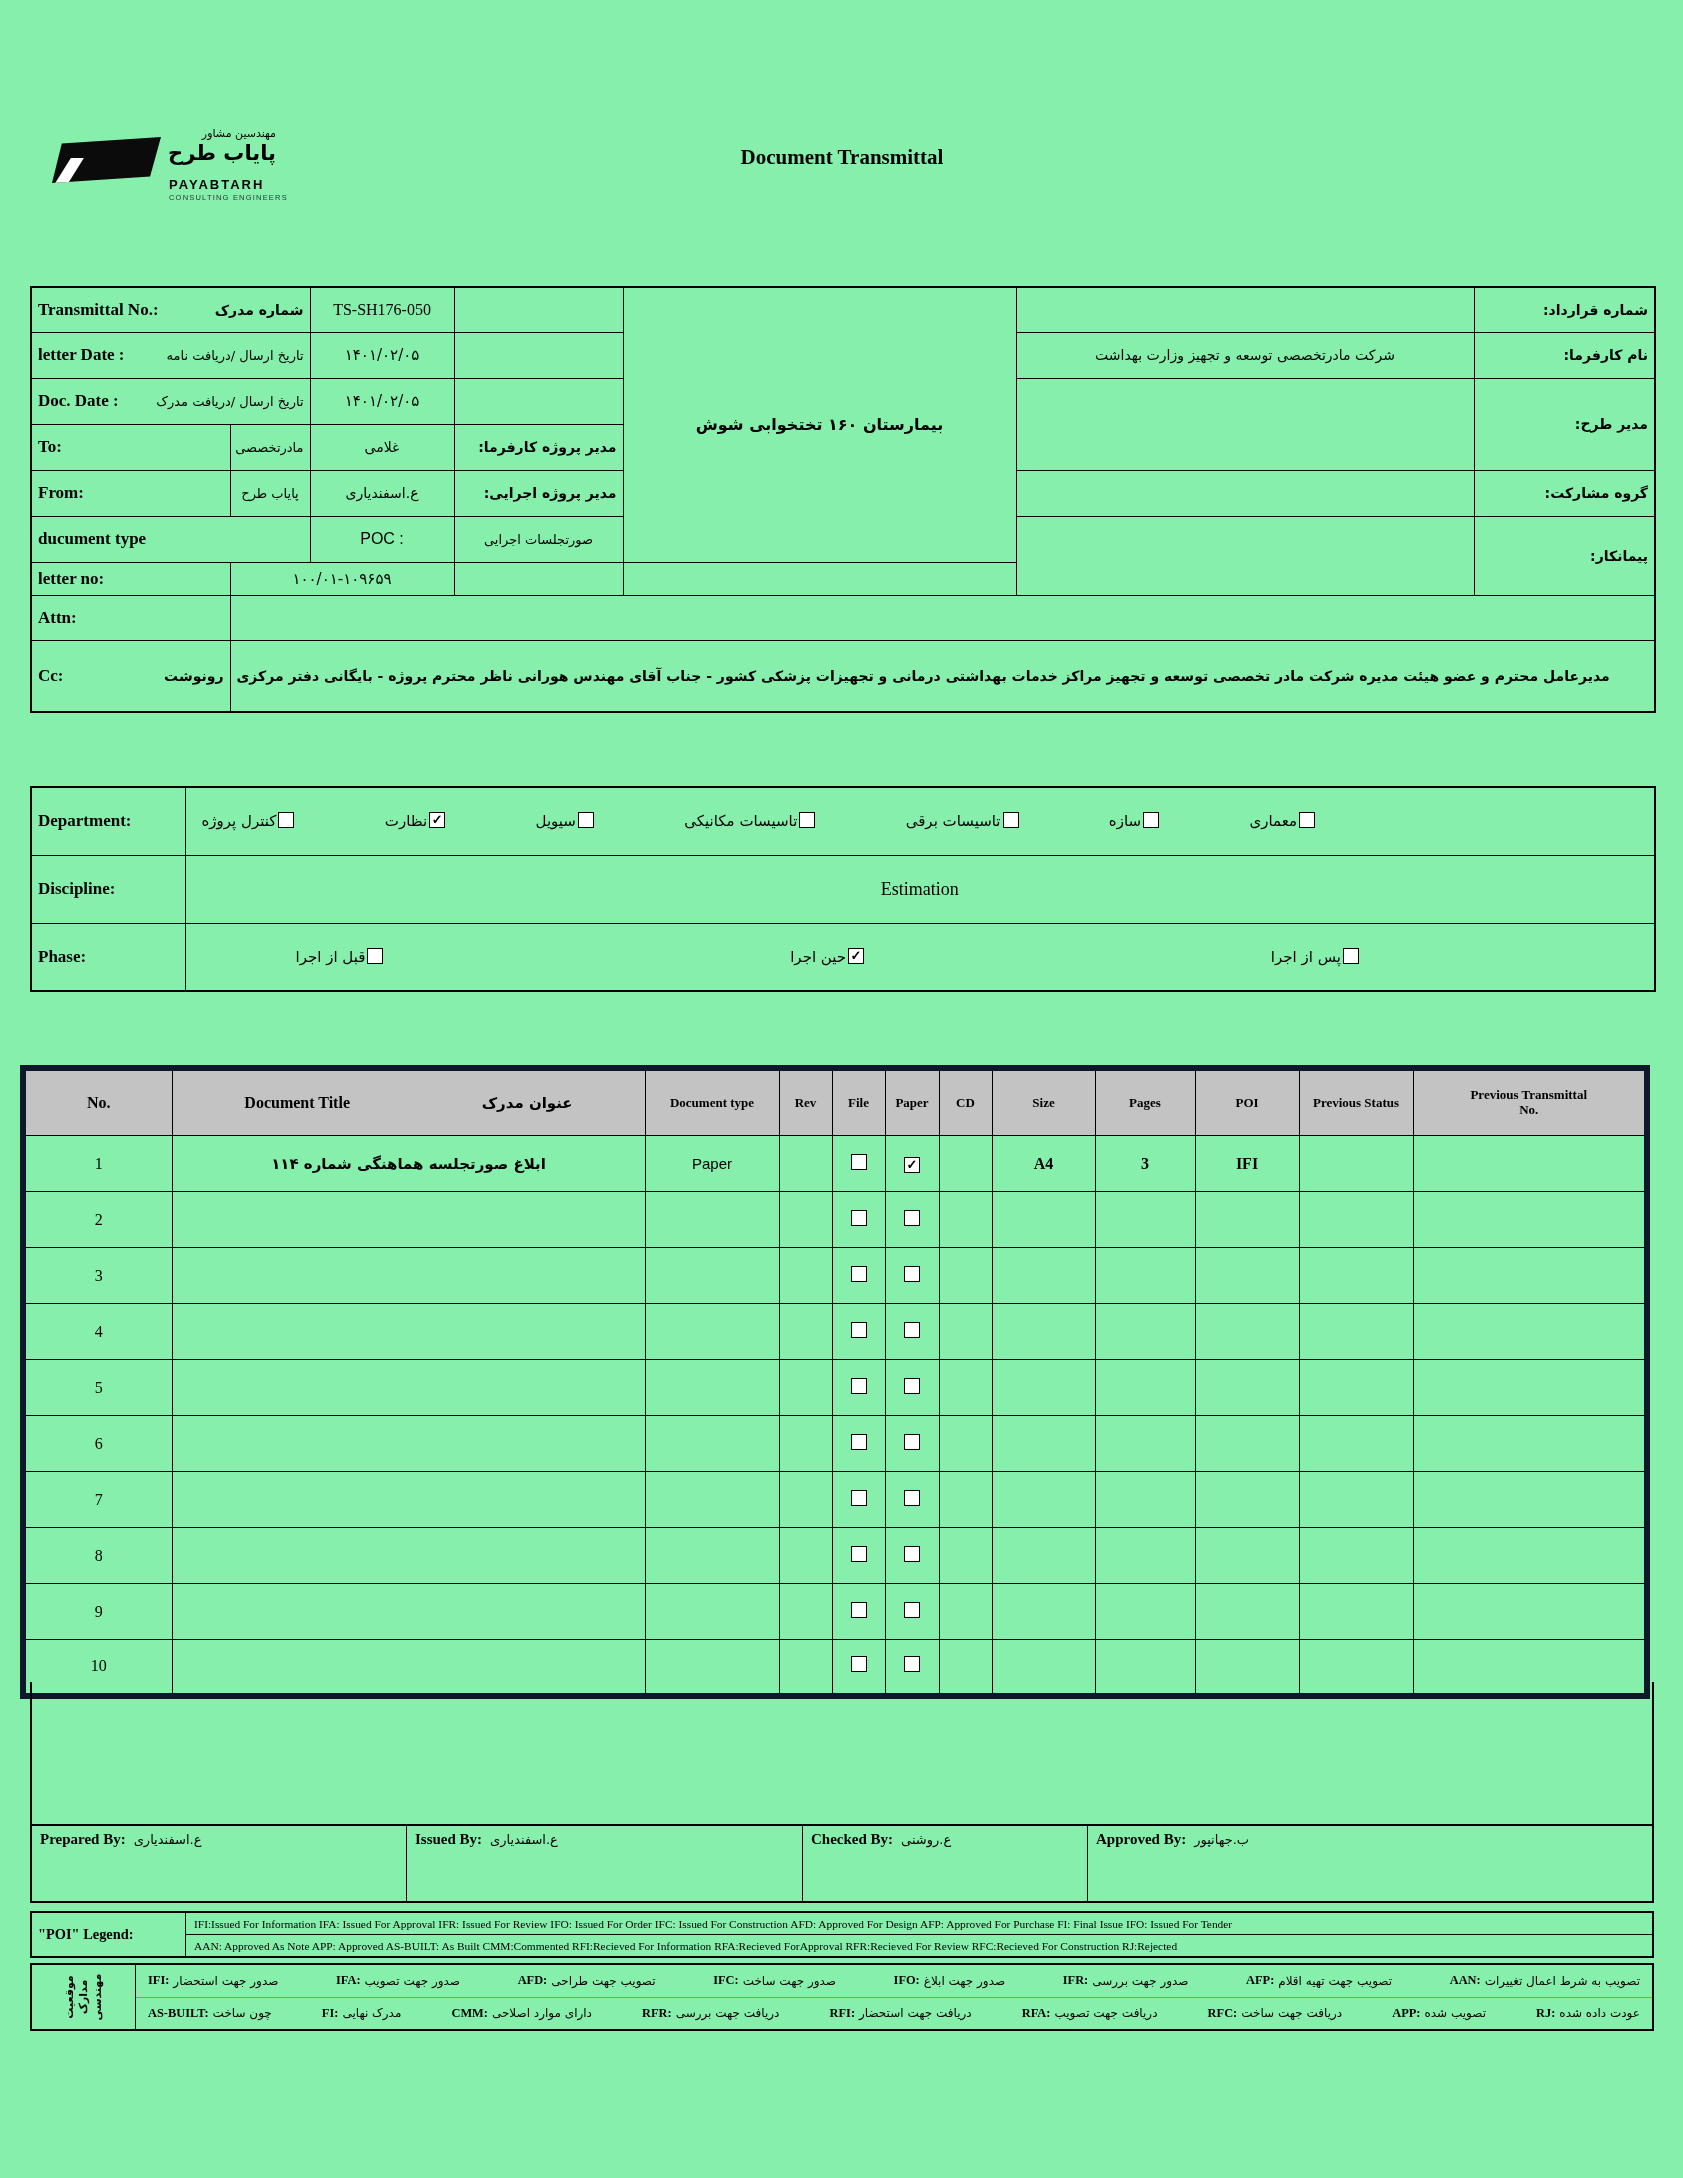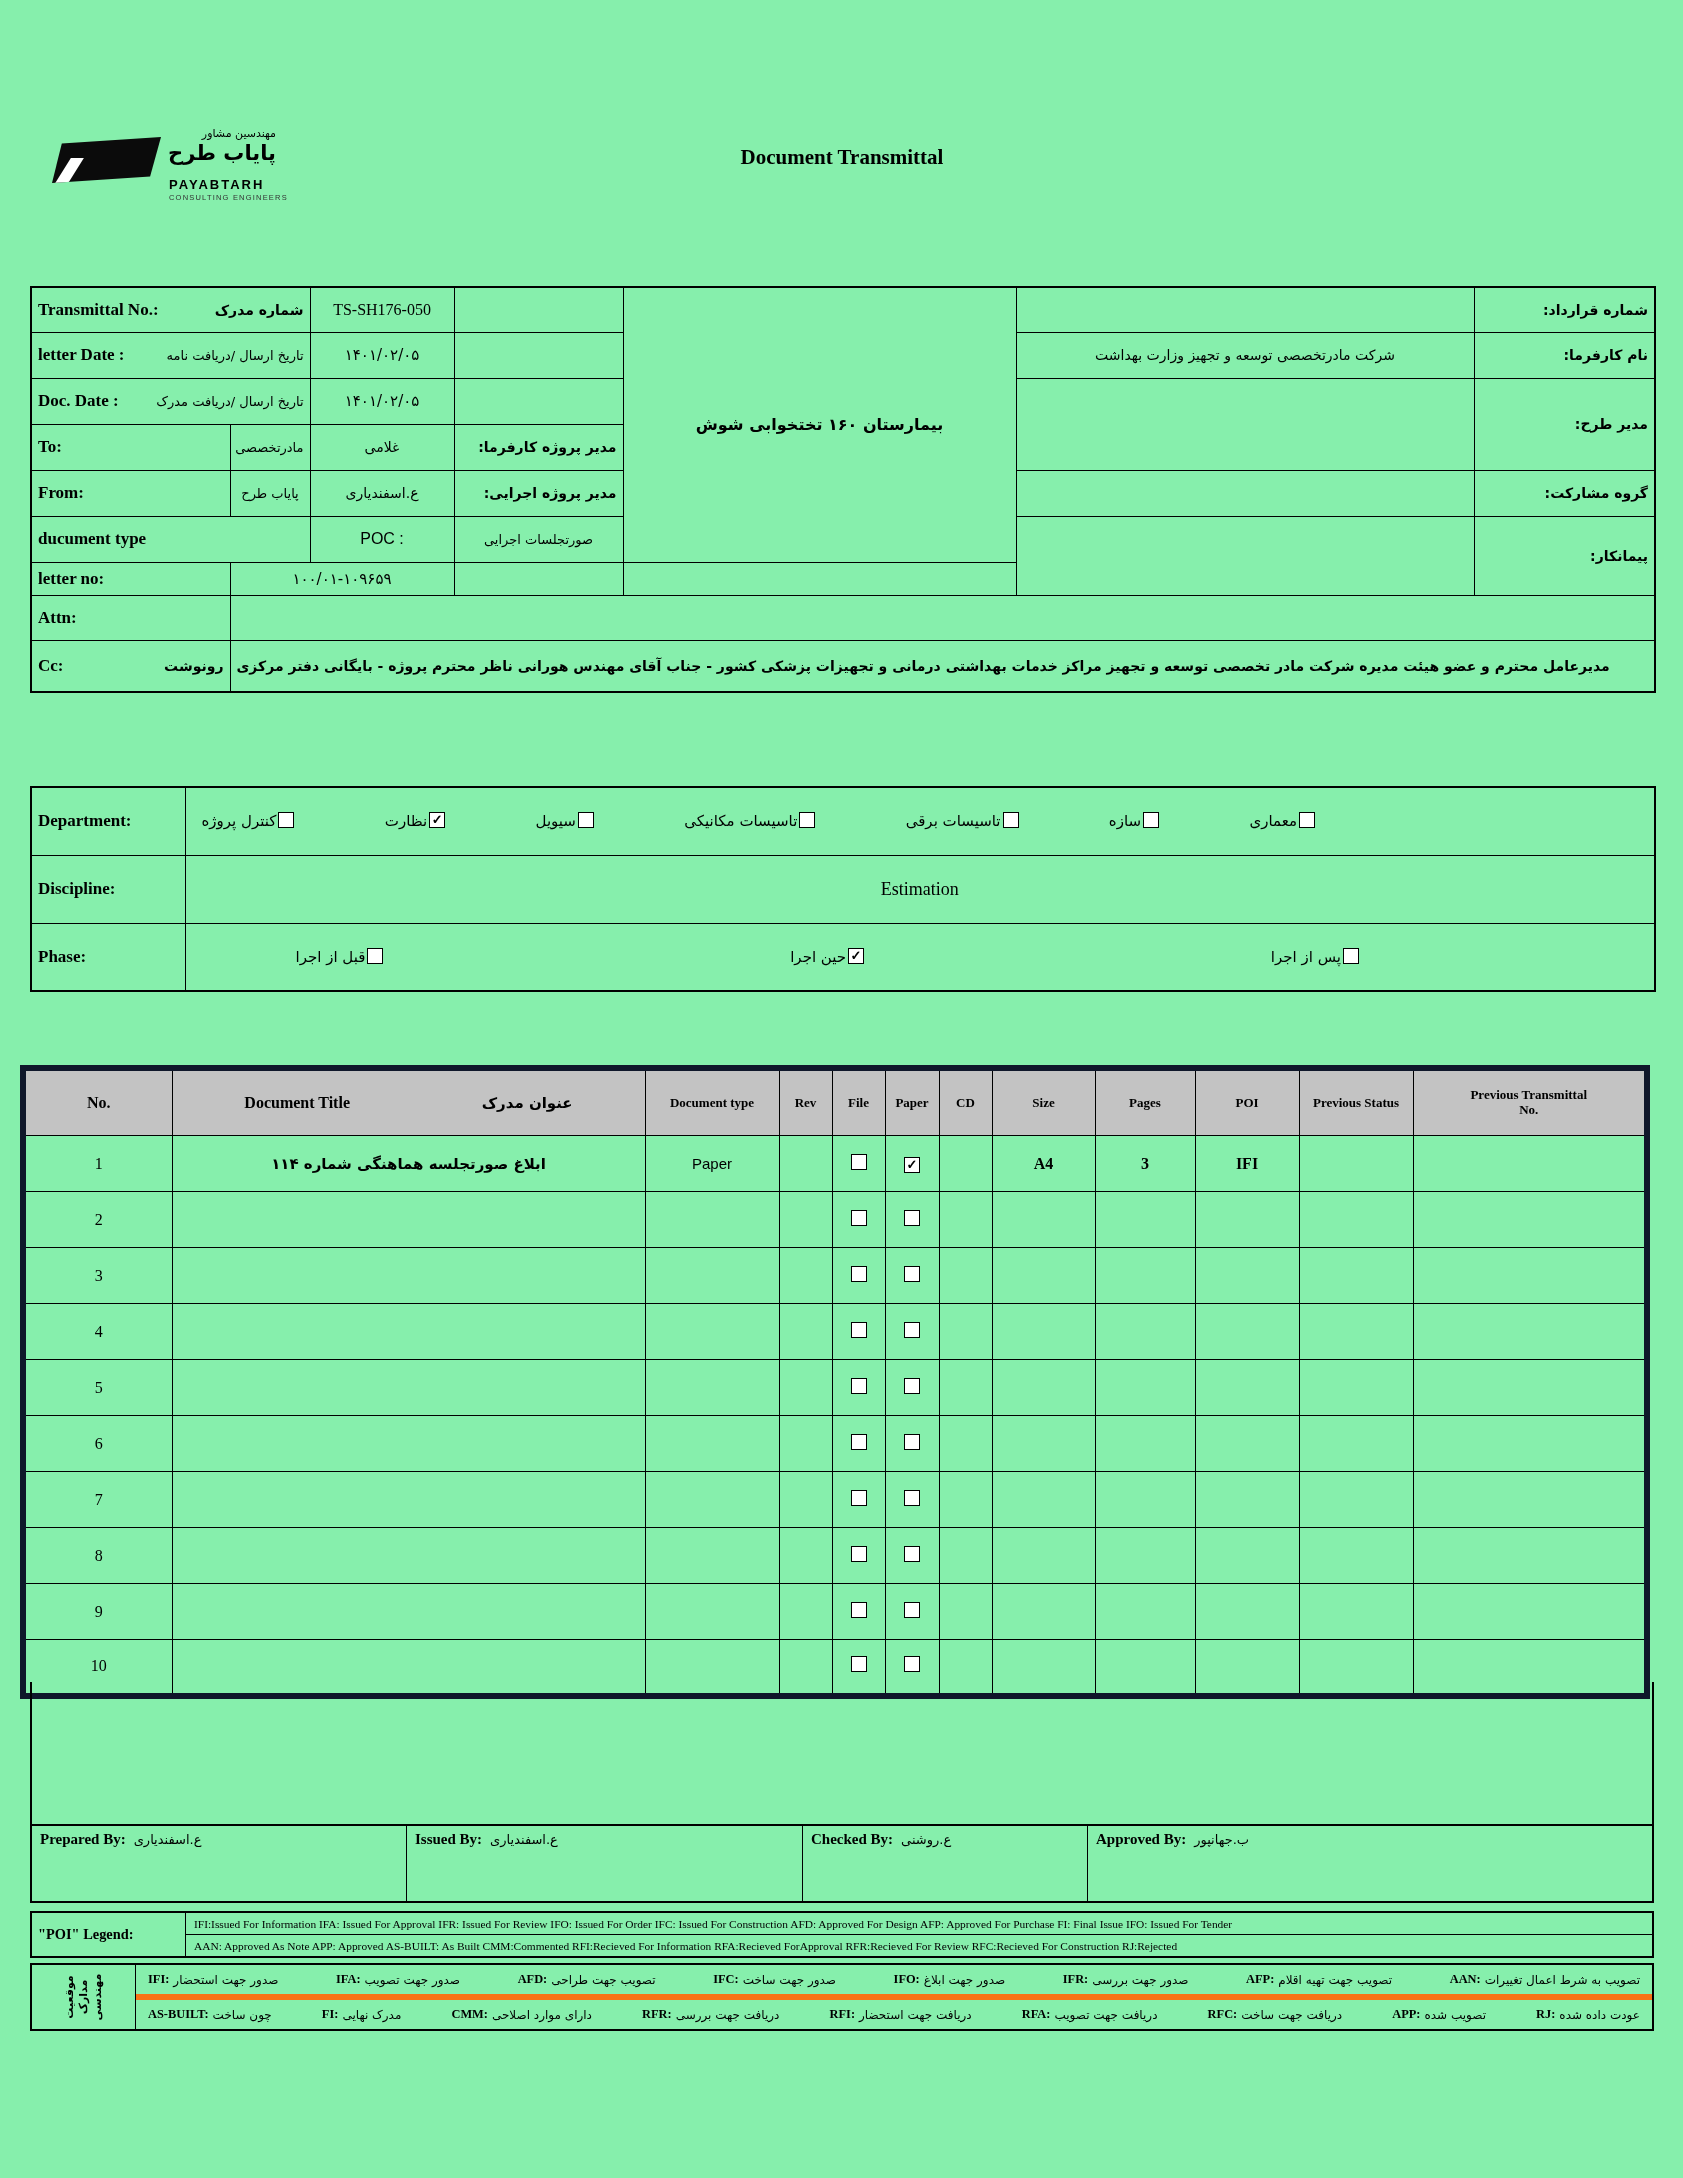--- a/index.html
+++ b/index.html
@@ -34,7 +34,7 @@
   
   .top-table { position:absolute; left:30px; top:286px; width:1624px; border:2px solid #000; }
   .top-table .h45 { height:45px; } .top-table .h46 { height:46px; }
-  .top-table .h33 { height:33px; } .top-table .h60 { height:52px;padding-left:29px; }
+  .top-table .h33 { height:33px; } .top-table .h60 { height:72px;padding-left:29px; }
   .lblpair { display:flex; justify-content:space-between; align-items:center; gap:4px; }
   .project-cell { text-align:center; font-weight:bold; }
   .rlbl { text-align:right; font-weight:bold; }

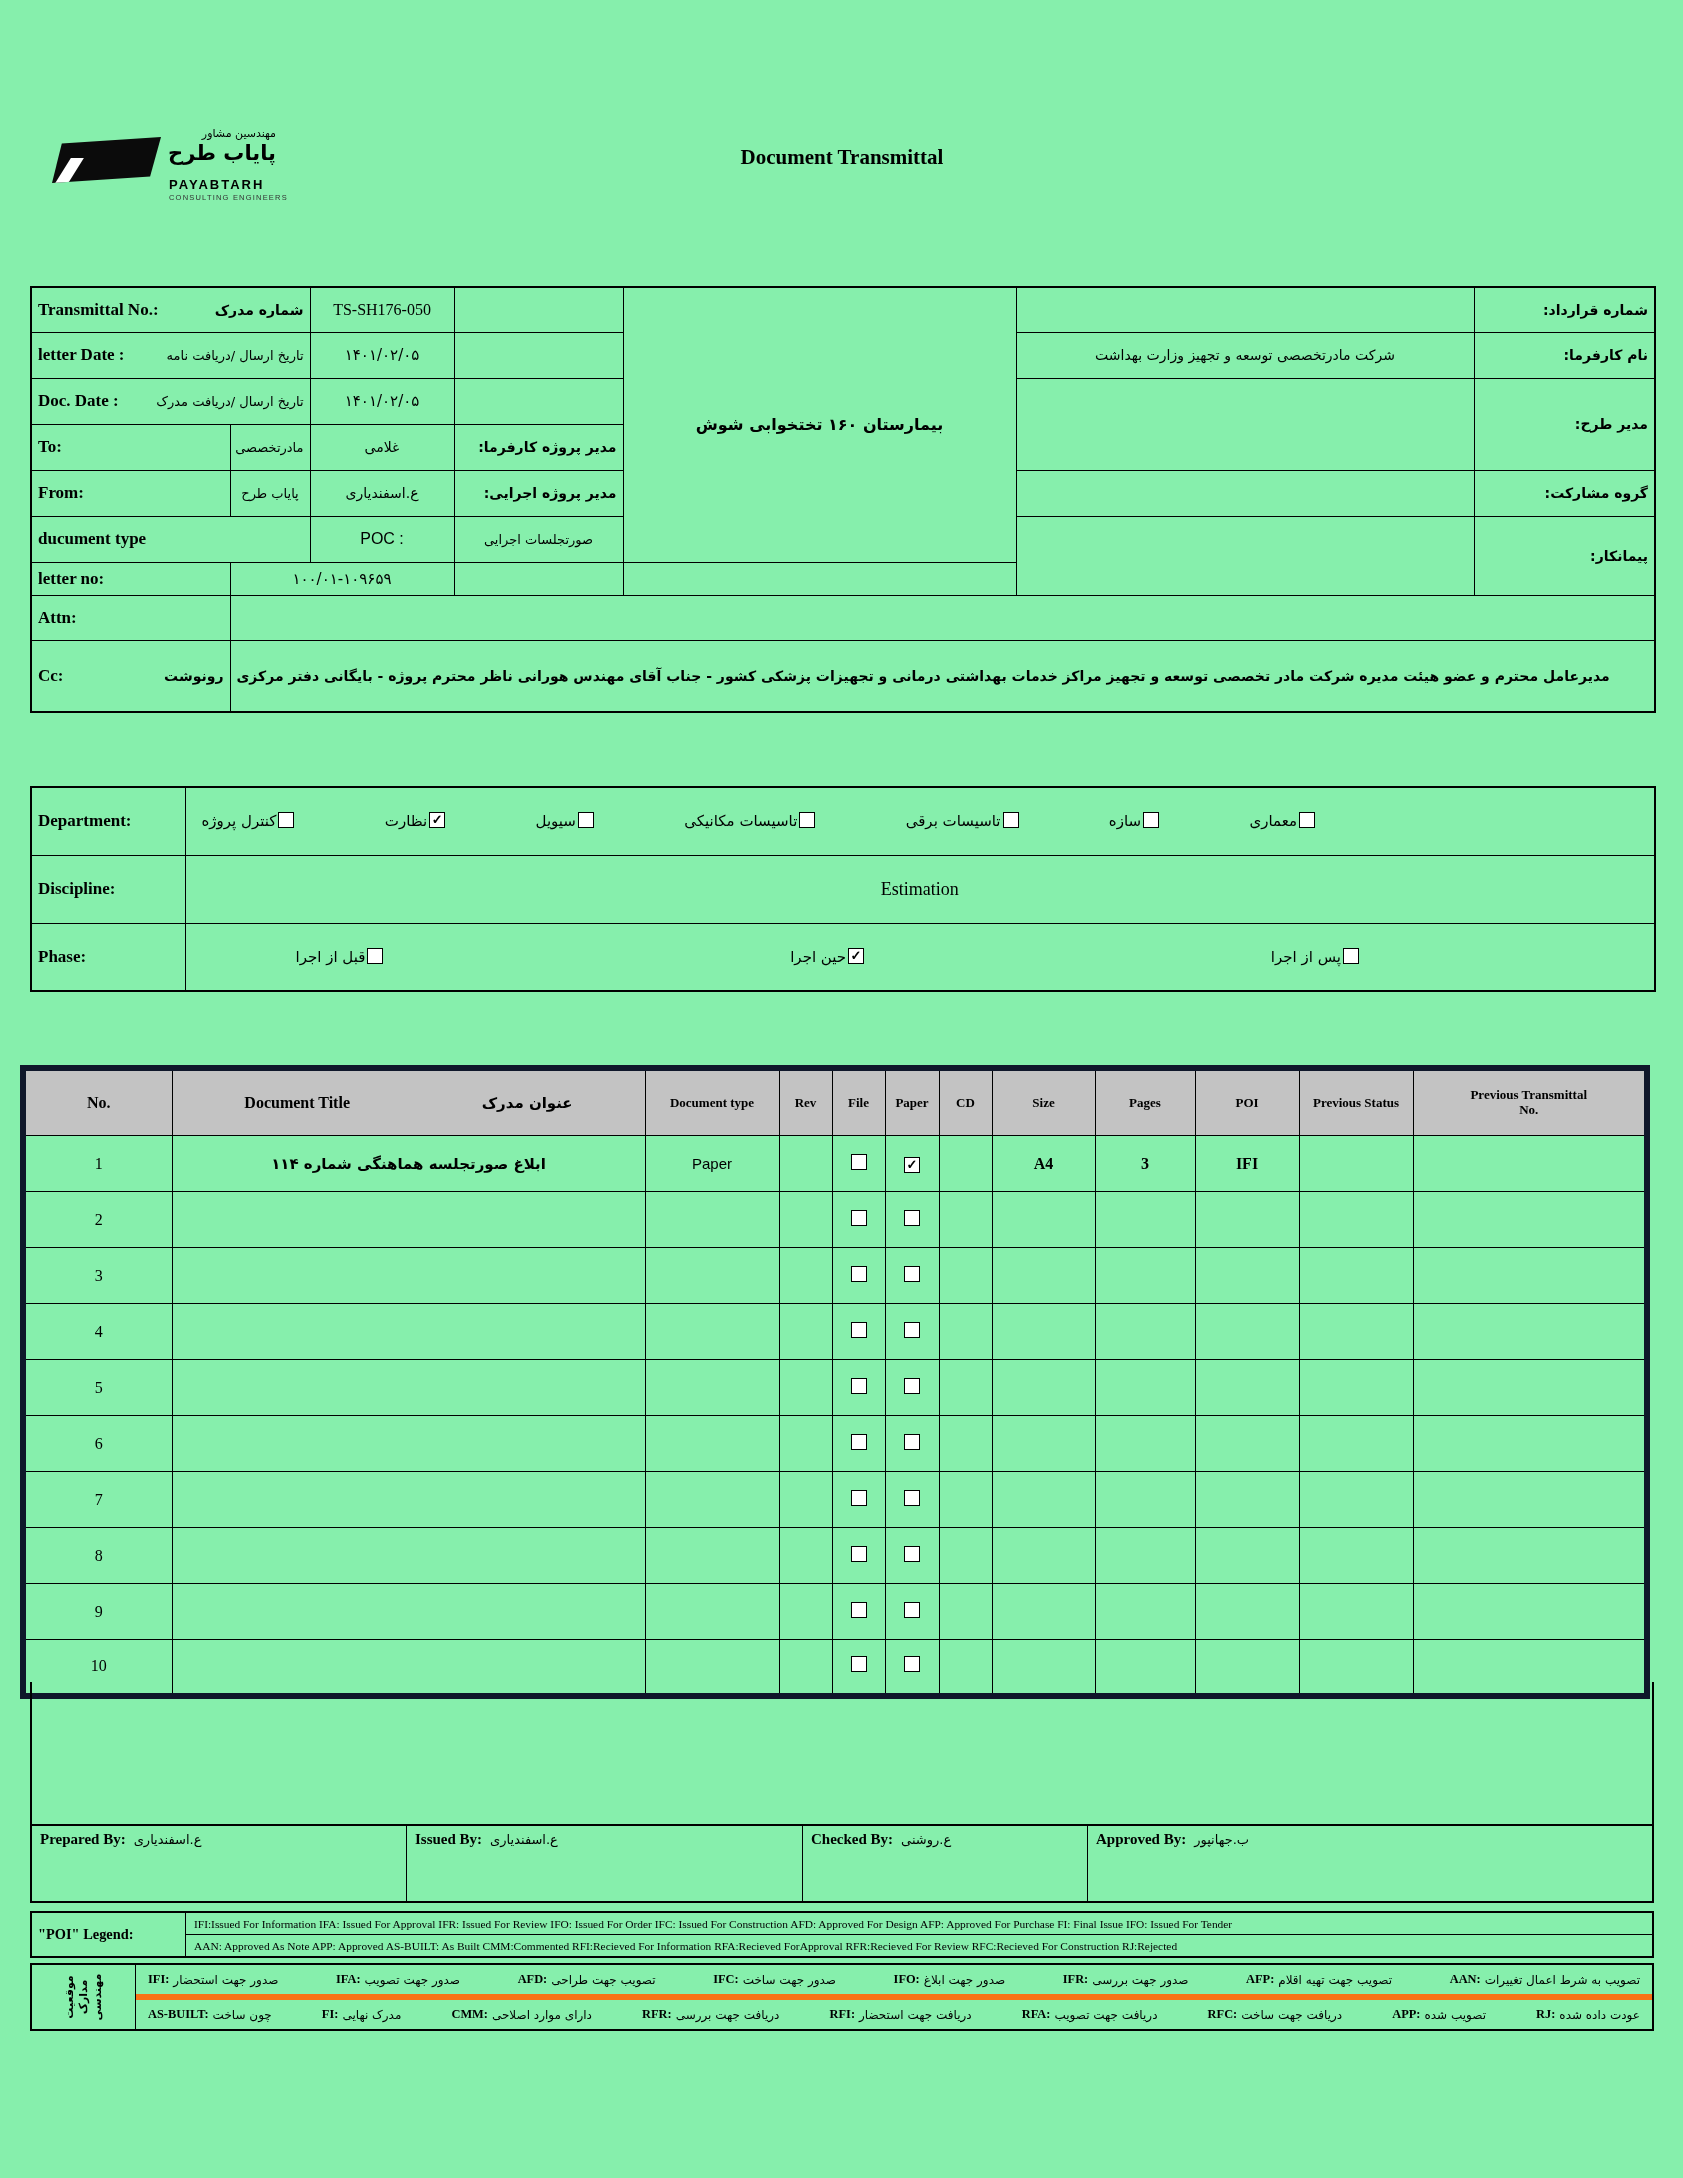--- a/index.html
+++ b/index.html
@@ -90,7 +90,7 @@
                   font-family:"DejaVu Sans", sans-serif; direction:rtl; }
   .fa-rows { flex:1; display:flex; flex-direction:column; }
   .fa-row { flex:1; display:flex; align-items:center; justify-content:space-between; padding:0 12px; }
-  .fa-row.first { border-bottom:6px solid #f97316; }
+  .fa-row.first { border-bottom:1px solid #f97316; }
   .fa-leg-item { display:inline-flex; align-items:center; gap:4px; white-space:nowrap; }
   .fa-leg-item b { font-size:12.4px; font-family:"Liberation Serif", serif; }
   .fa-leg-item .fa { font-size:12px; }

